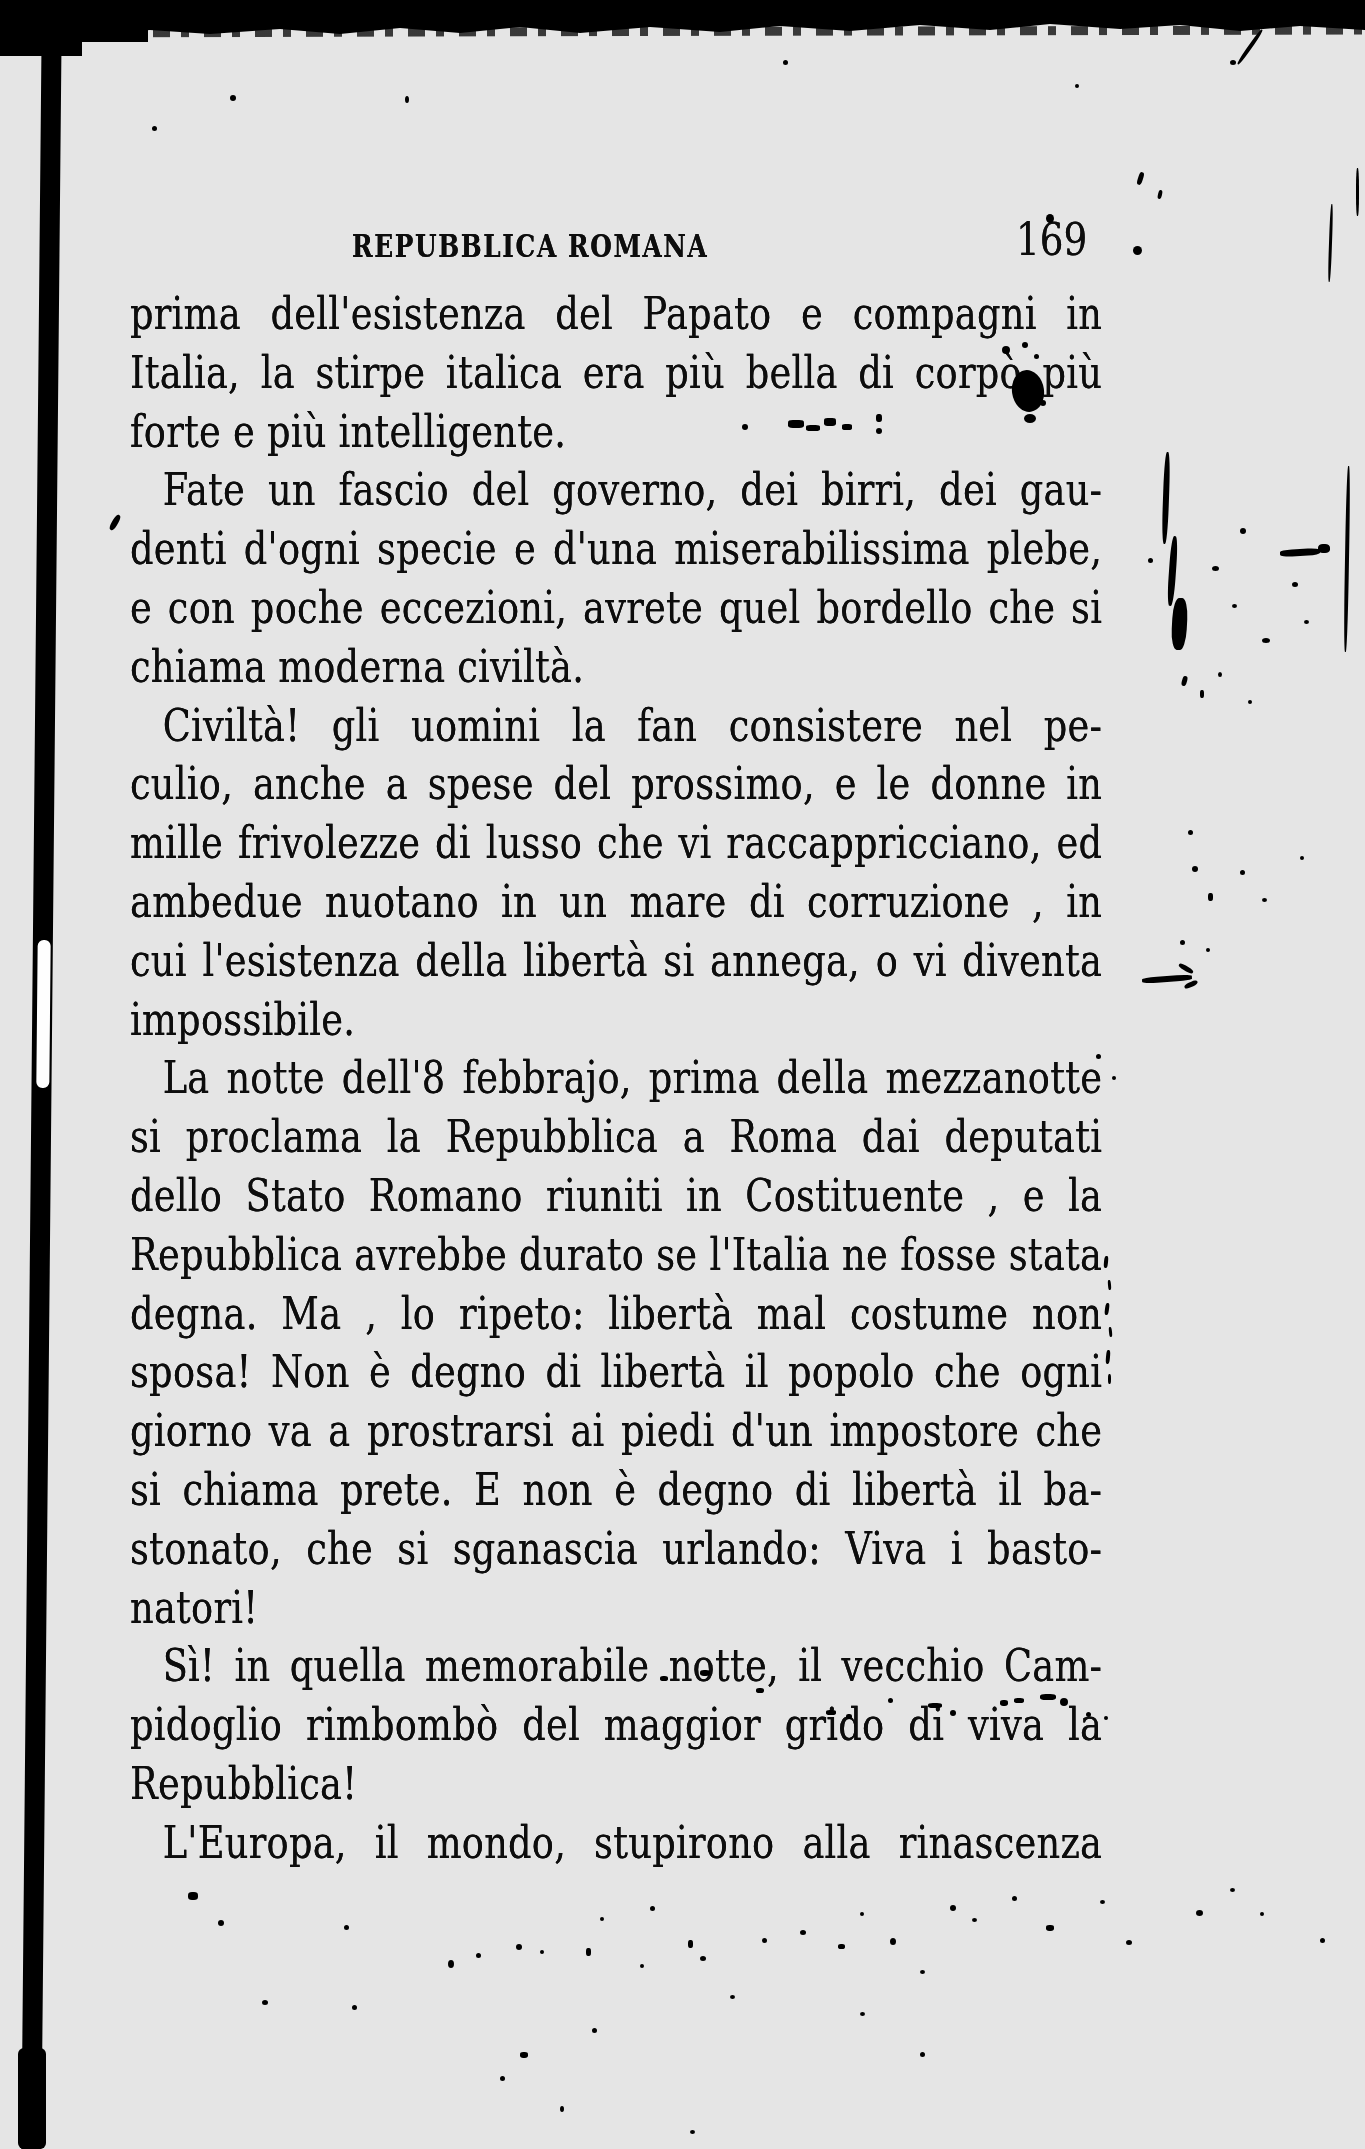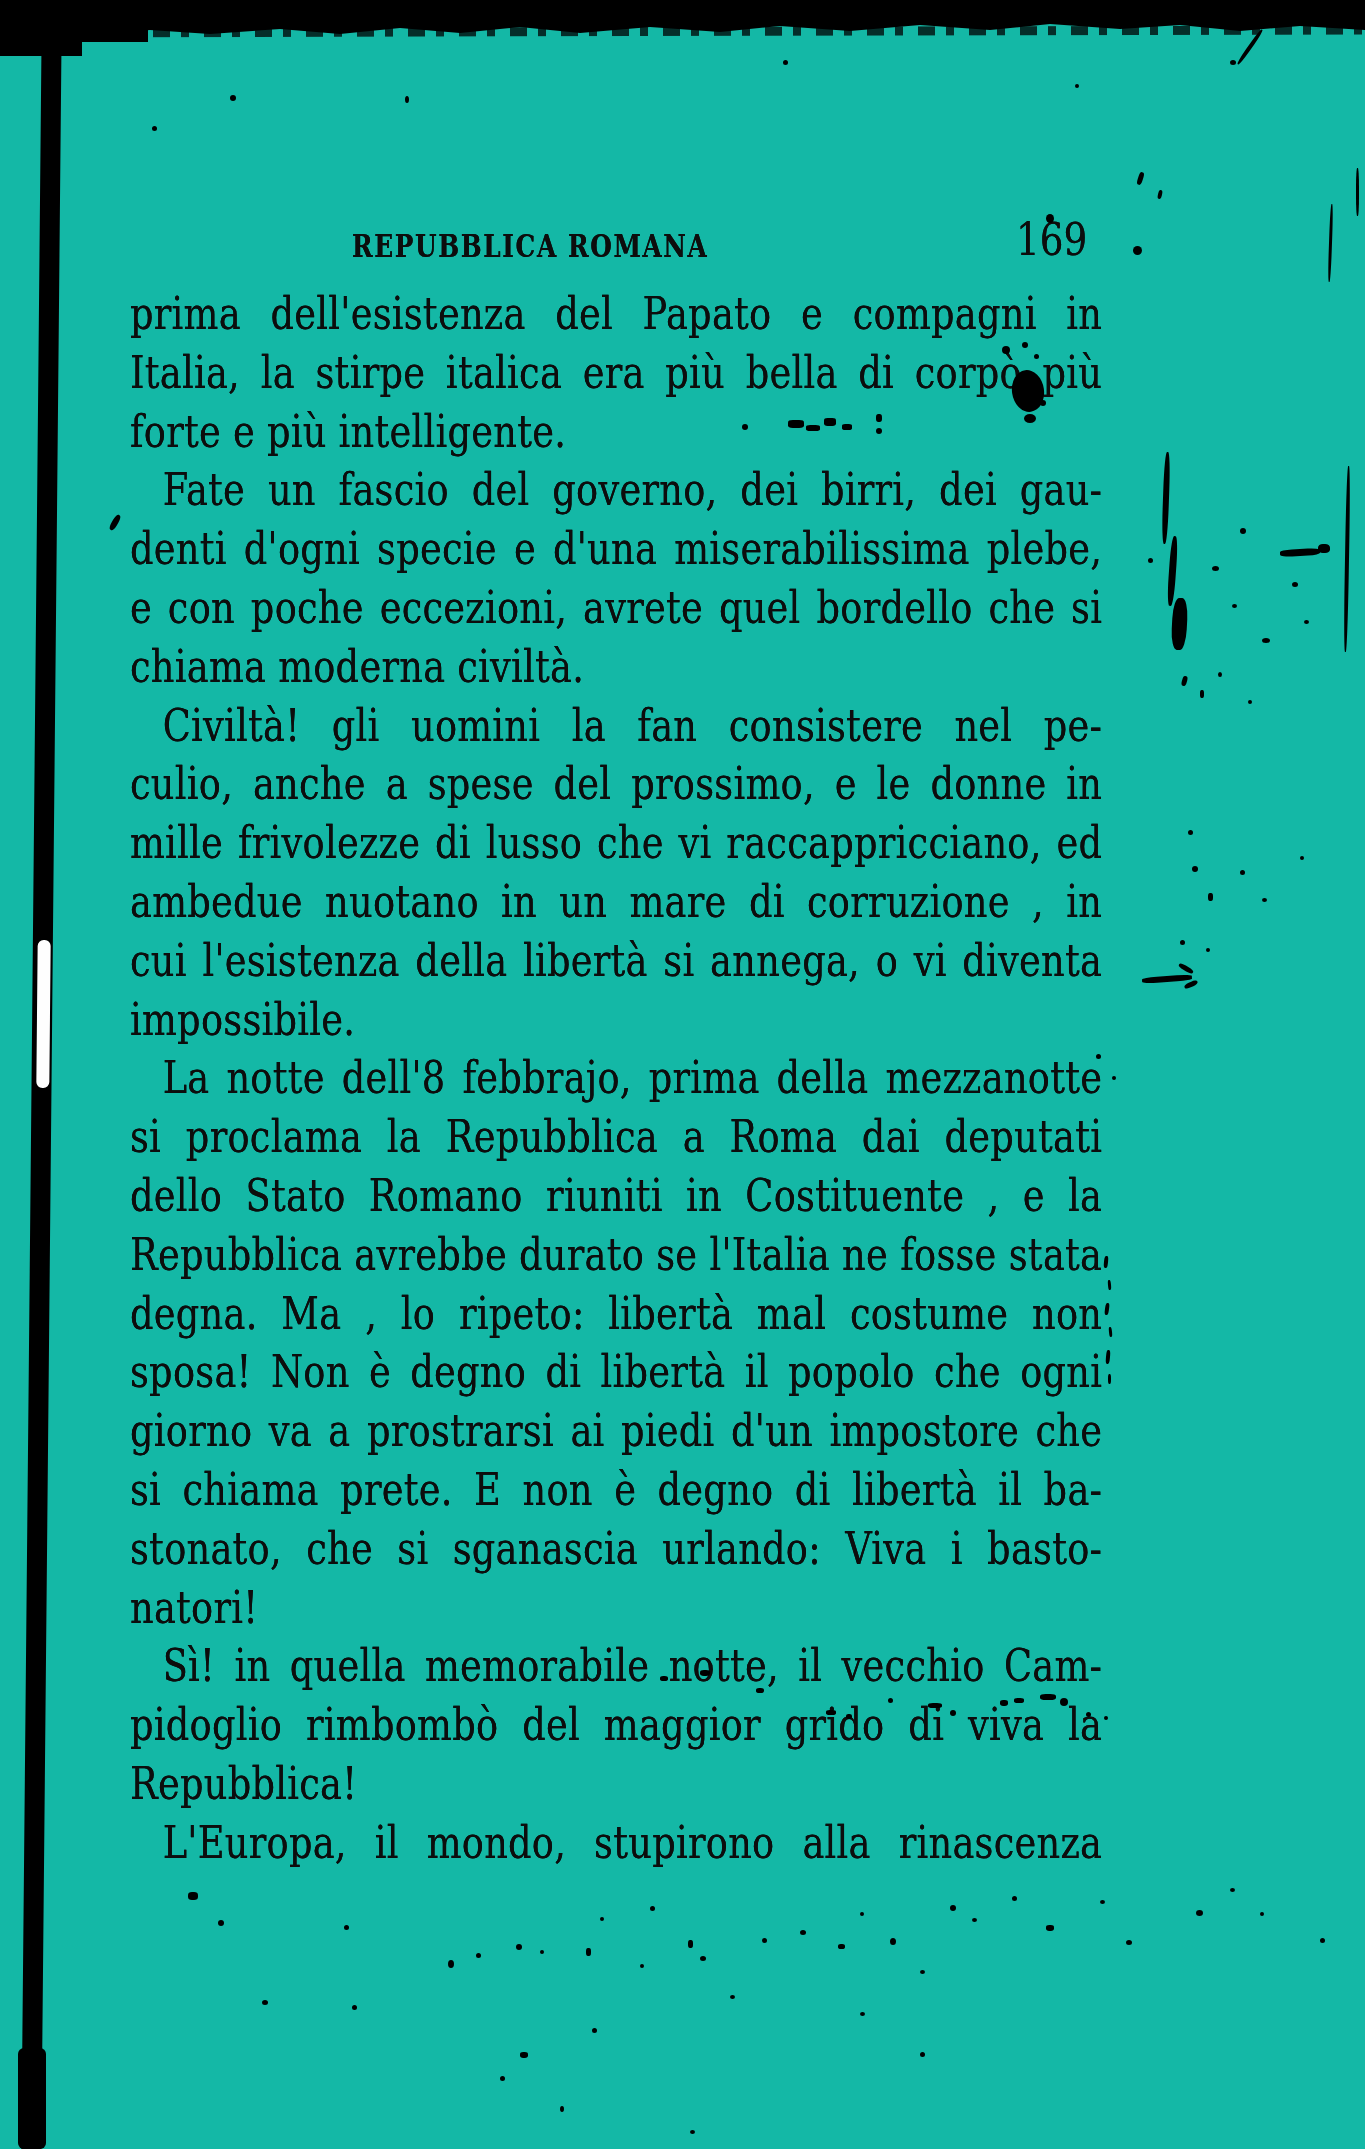--- a/index.html
+++ b/index.html
@@ -4,7 +4,7 @@
 <style>
   html,body{margin:0;padding:0;background:#6b6b6b;}
   .page{
-    position:relative;width:1365px;height:2149px;background:#14b8a6;overflow:hidden;
+    position:relative;width:1365px;height:2149px;background:#e5e5e5;overflow:hidden;
     font-family:"DejaVu Serif","Liberation Serif",serif;color:#0d0d0d;
   }
   

